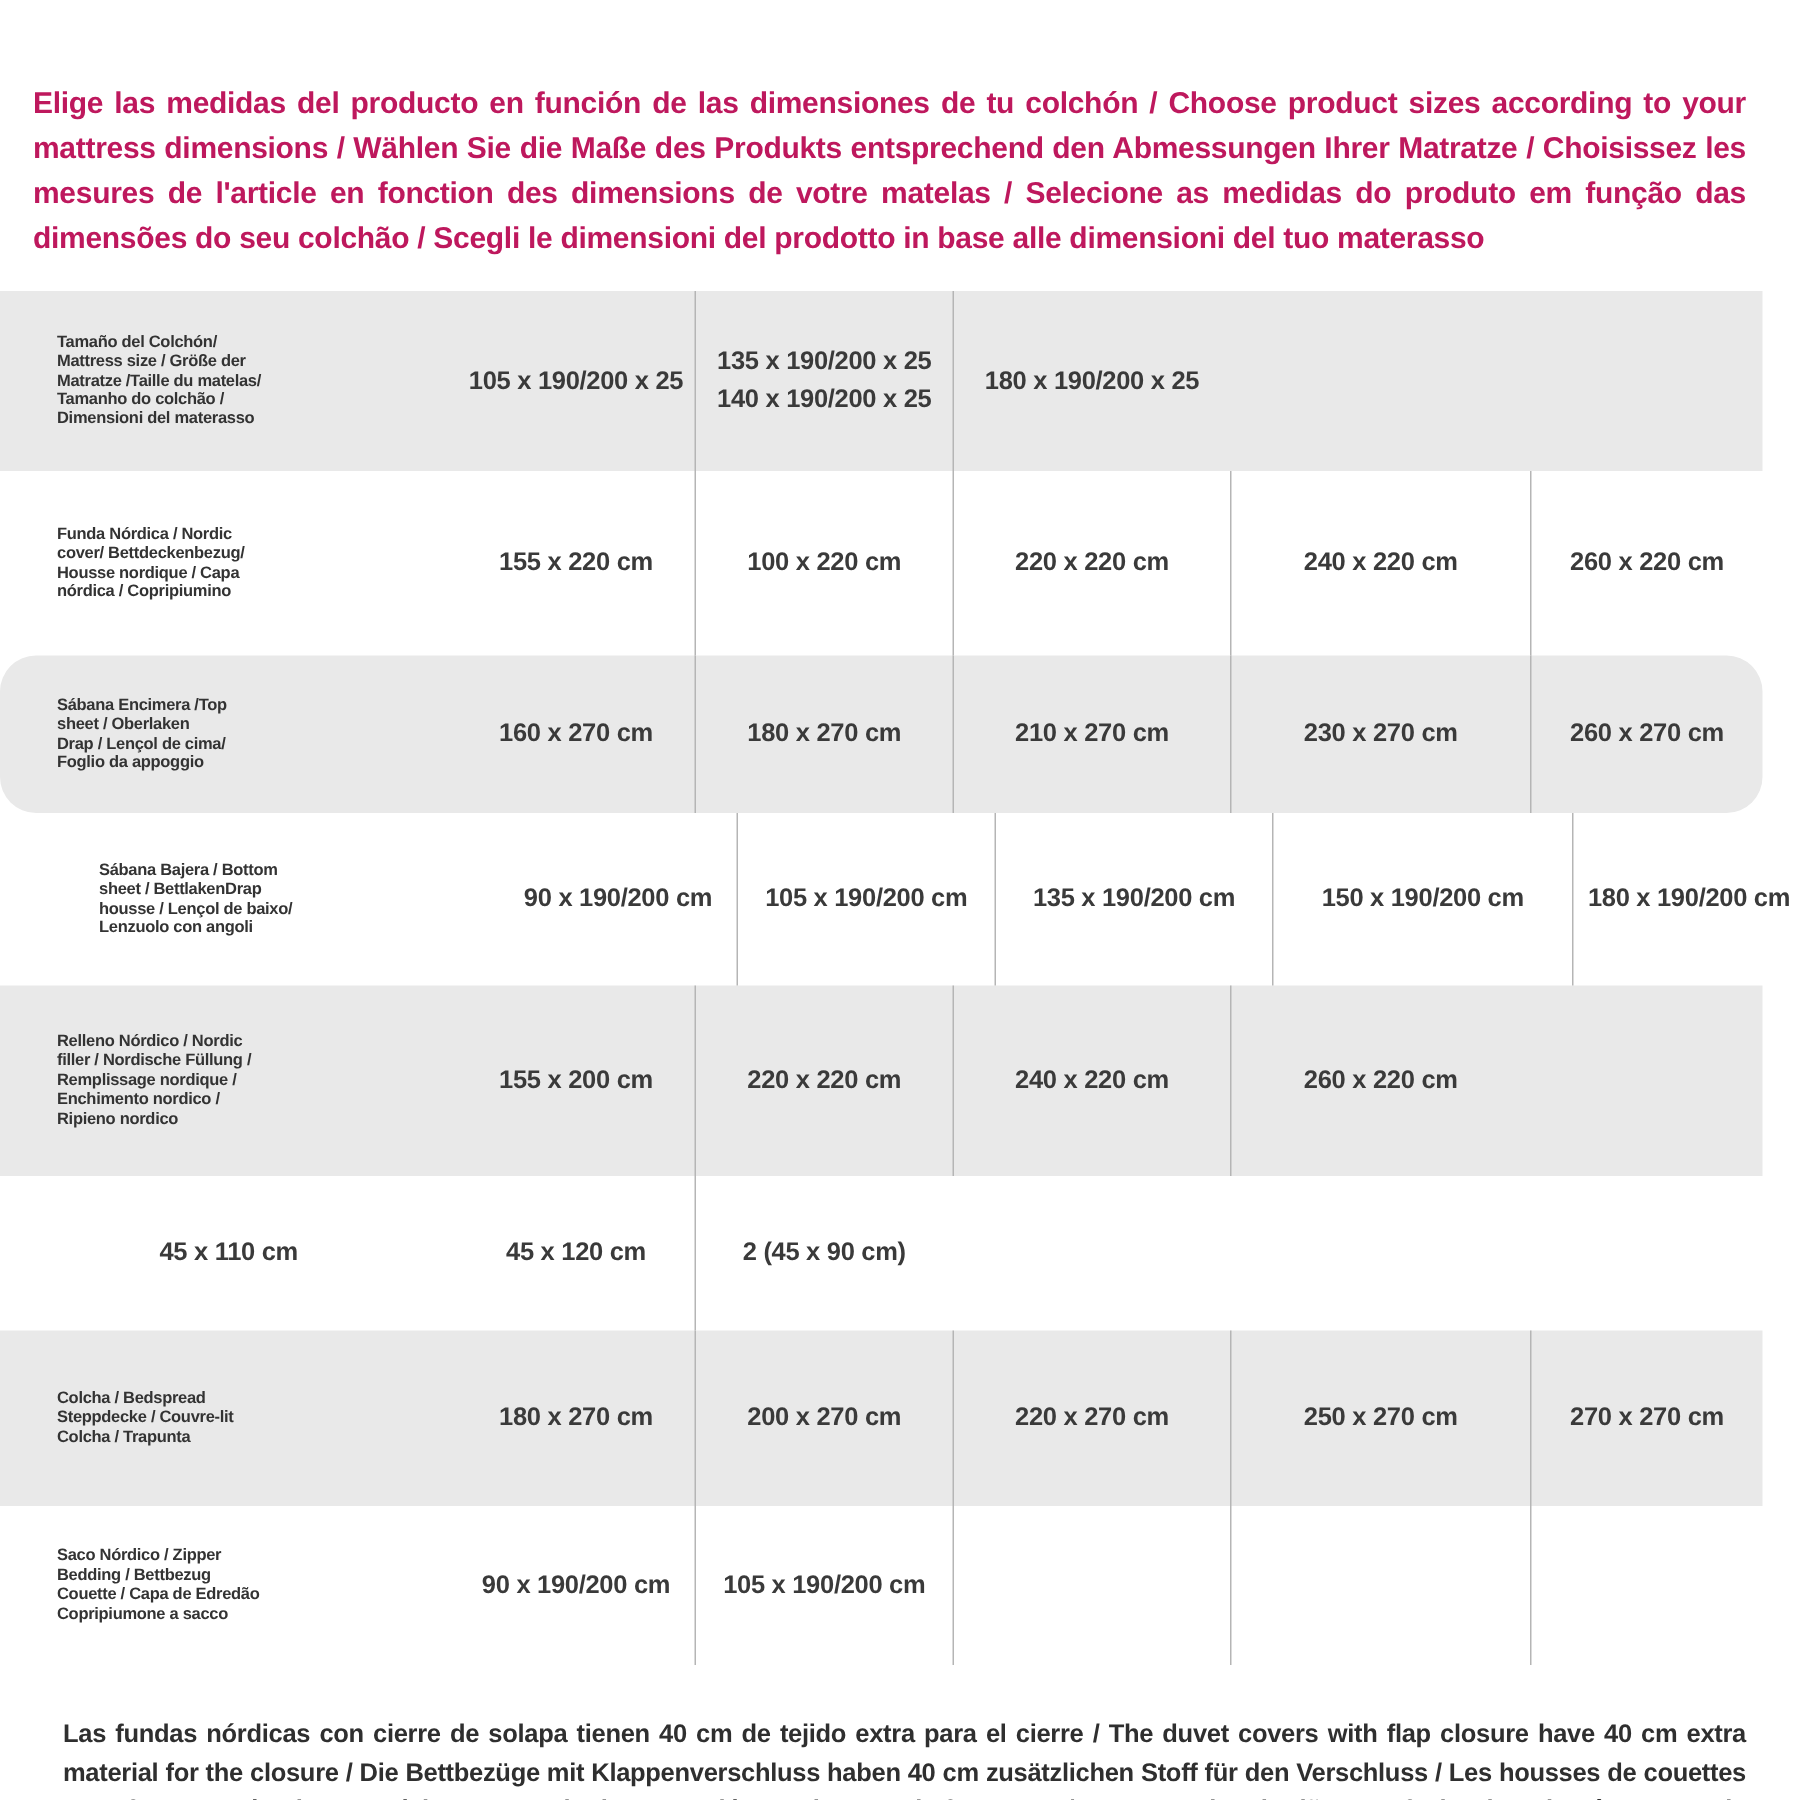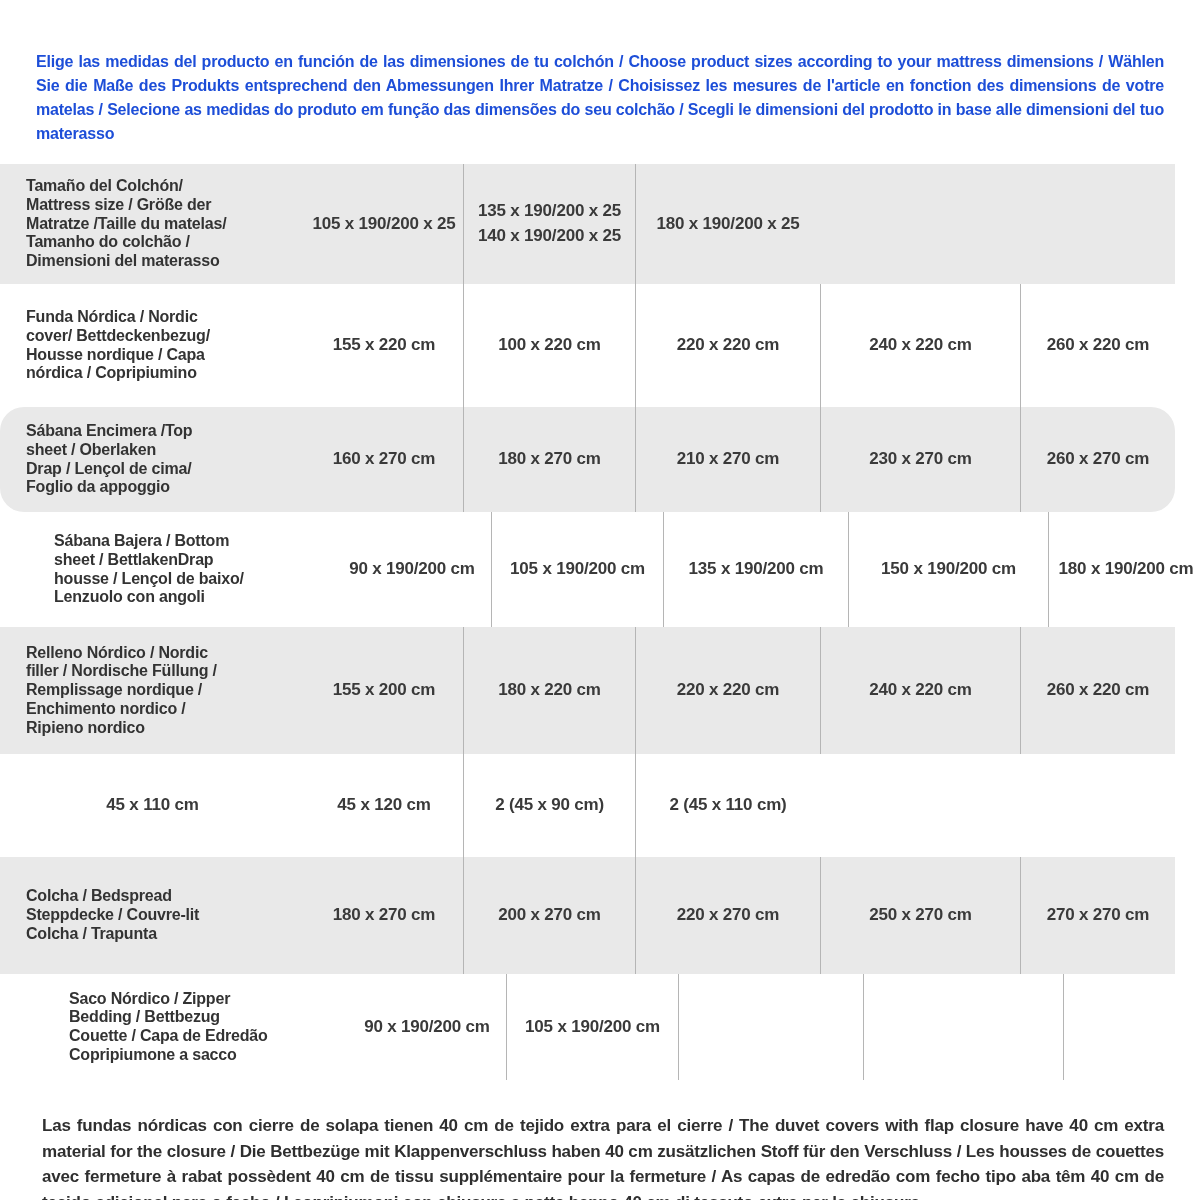--- a/index.html
+++ b/index.html
@@ -15,12 +15,12 @@
     -webkit-font-smoothing: antialiased;
   }
   .intro {
-    padding: 34px 36px 0 36px;
-    font-size: 16px;
+    padding: 34px 36px 0 22px;
+    font-size: 20px;
     line-height: 1.5;
     text-align: justify;
     letter-spacing: -0.2px;
-    color: #1d4ed8;
+    color: #be185d;
   }
   .size-table {
     width: 1175px;

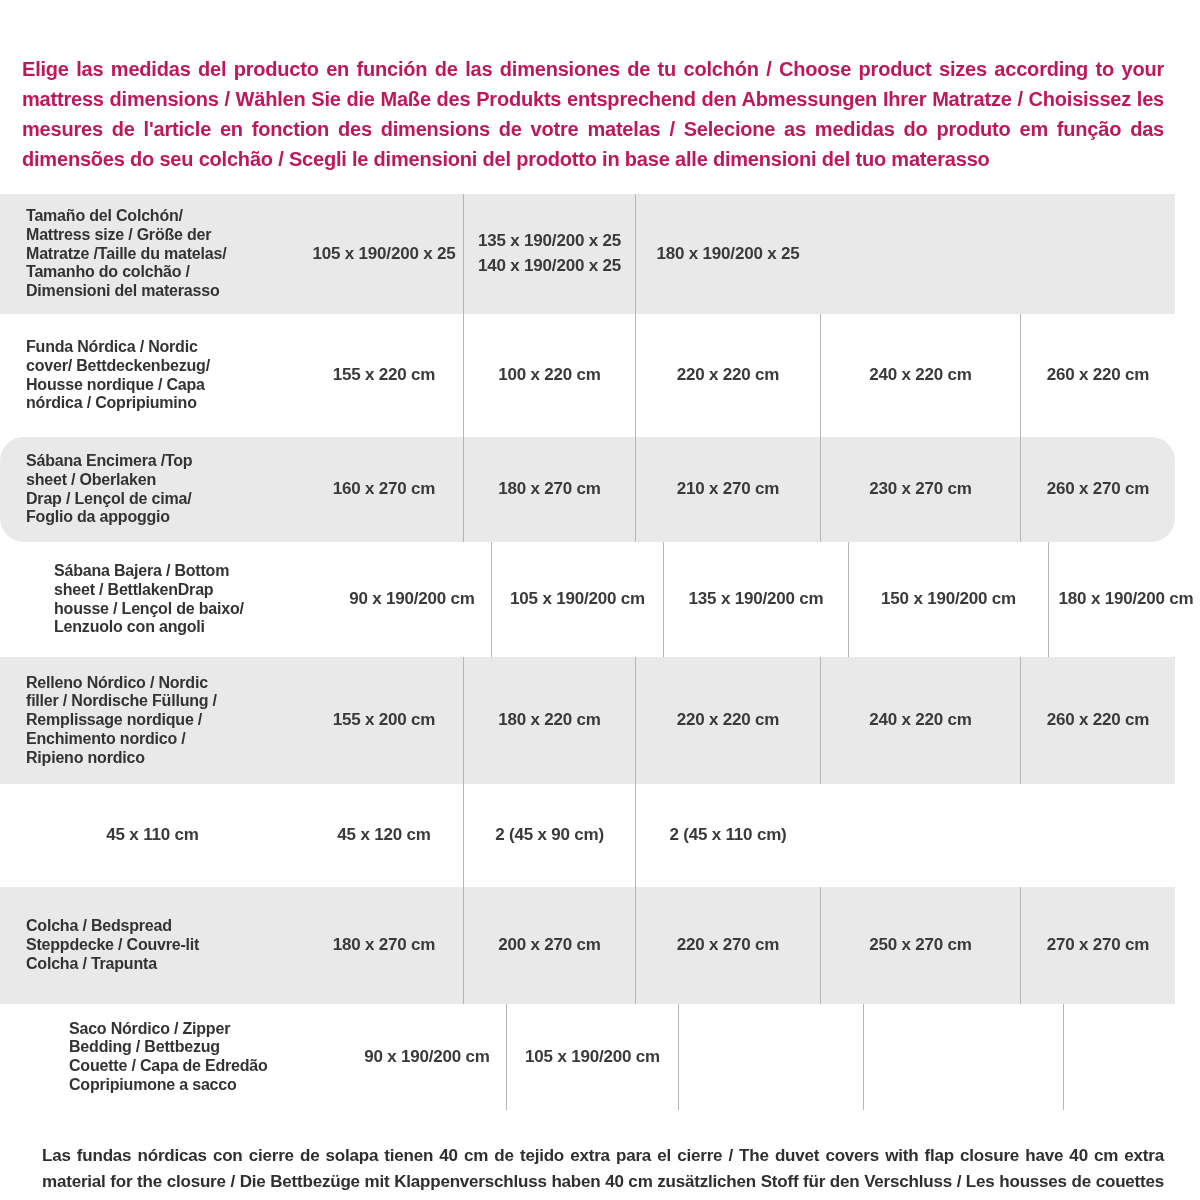--- a/index.html
+++ b/index.html
@@ -33,9 +33,9 @@
   }
   .trow.shade { background: #e9e9e9; }
   .cell-label {
-    padding-left: 26px;
+    padding-left: 38px;
     padding-right: 10px;
-    font-size: 16px;
+    font-size: 11px;
     line-height: 1.17;
     letter-spacing: -0.2px;
     white-space: pre-line;

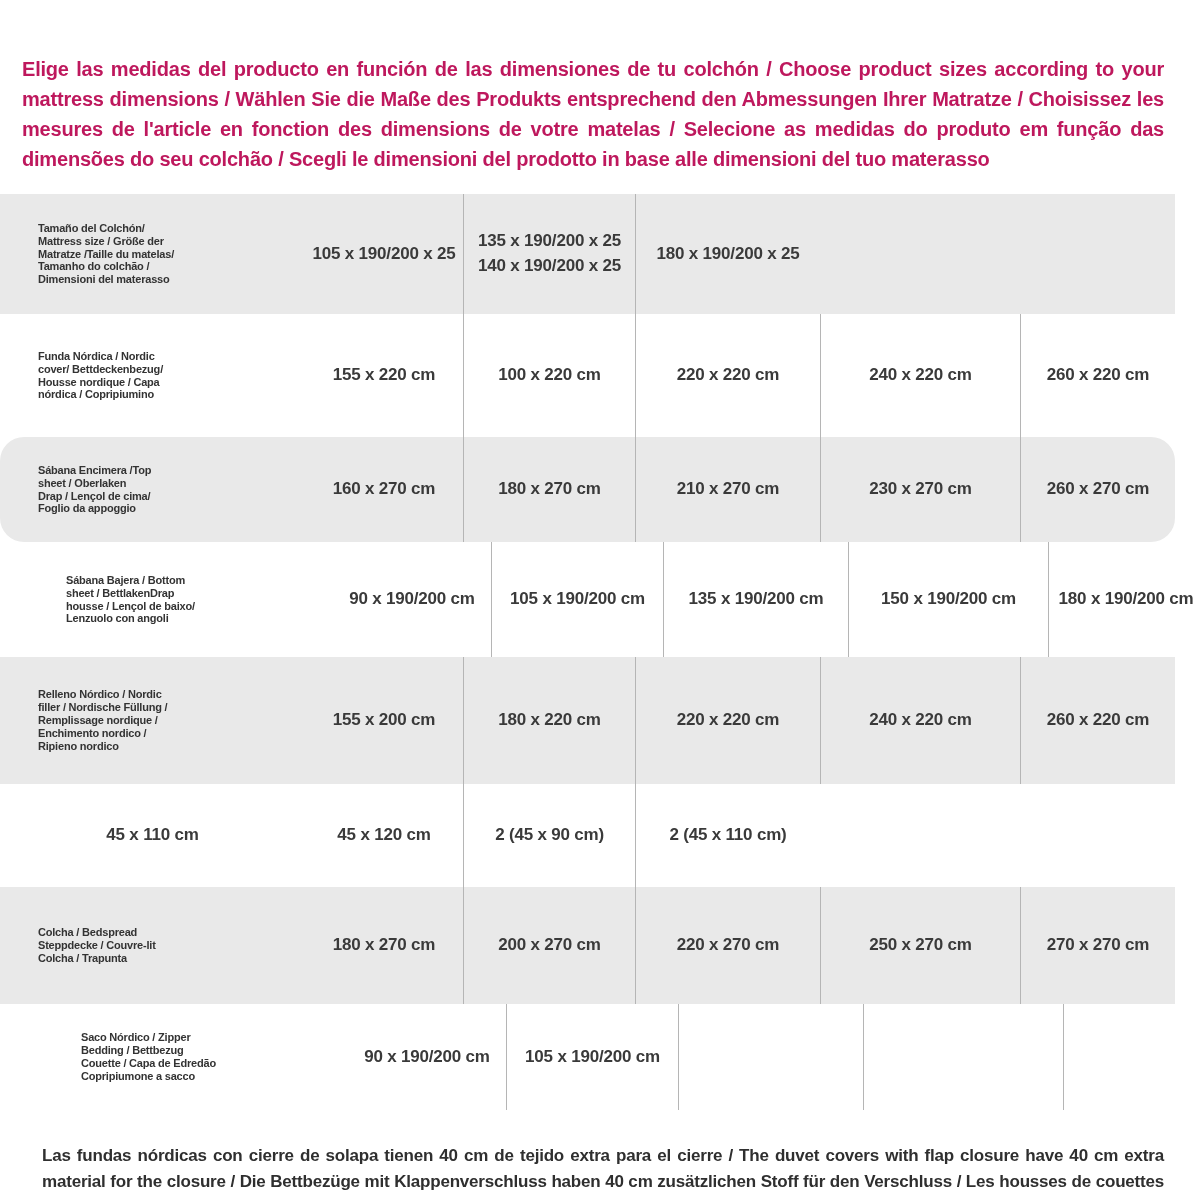--- a/index.html
+++ b/index.html
@@ -133,7 +133,6 @@
 Enchimento nordico /
 Ripieno nordico</div>
     <div class="cell-val">155 x 200 cm</div>
-    <div class="cell-val">180 x 220 cm</div>
     <div class="cell-val">220 x 220 cm</div>
     <div class="cell-val">240 x 220 cm</div>
     <div class="cell-val">260 x 220 cm</div>

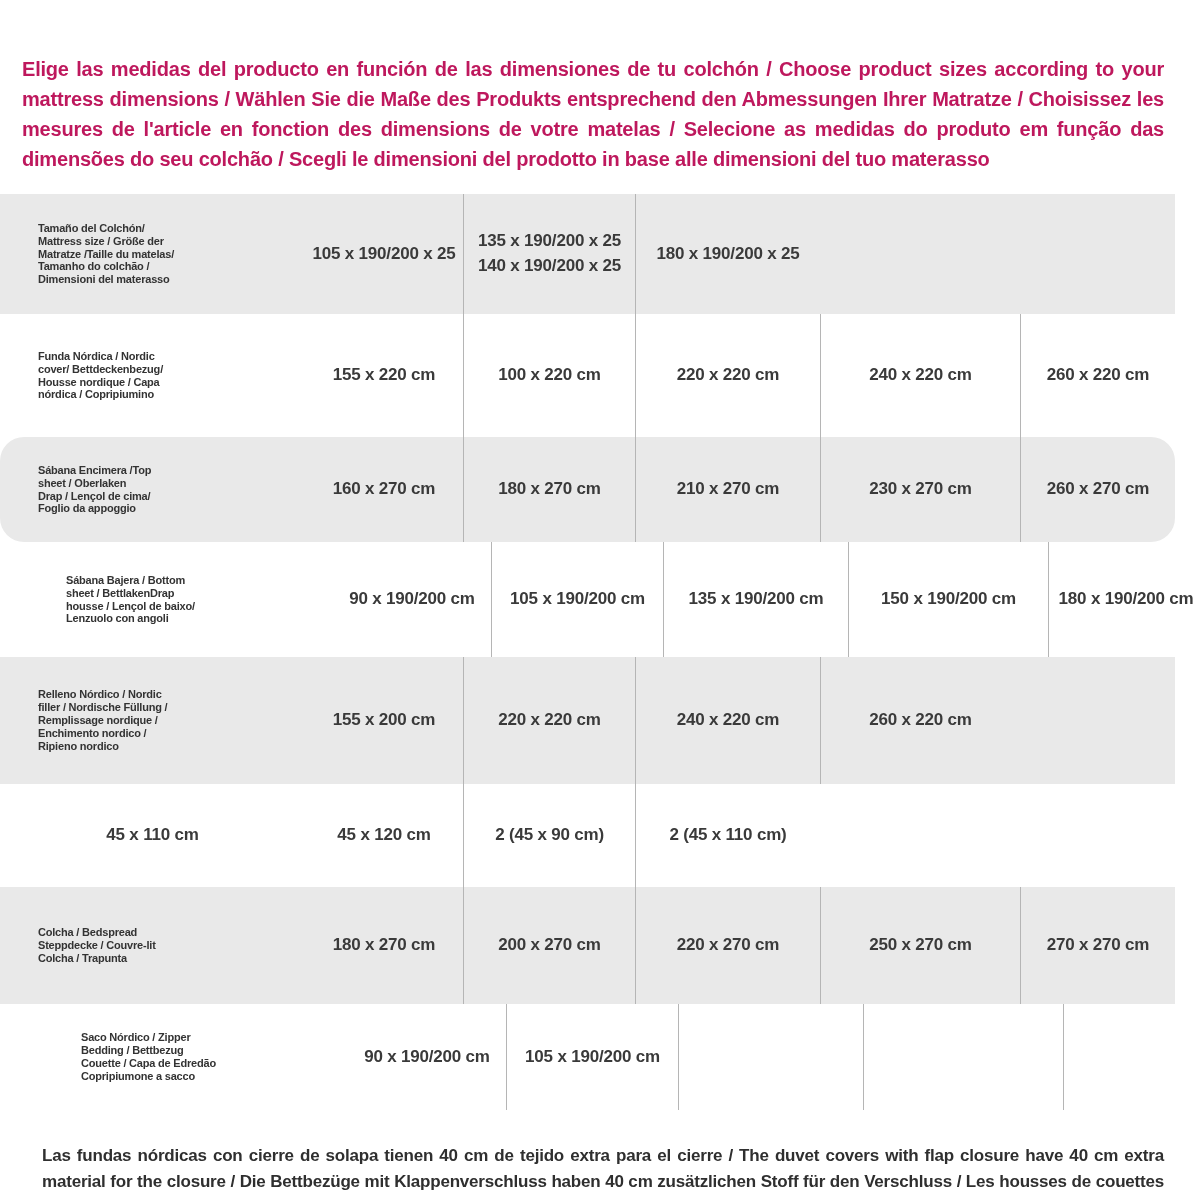--- a/index.html
+++ b/index.html
@@ -142,7 +142,6 @@
     <div class="cell-val">45 x 110 cm</div>
     <div class="cell-val">45 x 120 cm</div>
     <div class="cell-val">2 (45 x 90 cm)</div>
-    <div class="cell-val">2 (45 x 110 cm)</div>
   </div>
 
   <div class="trow shade r5">

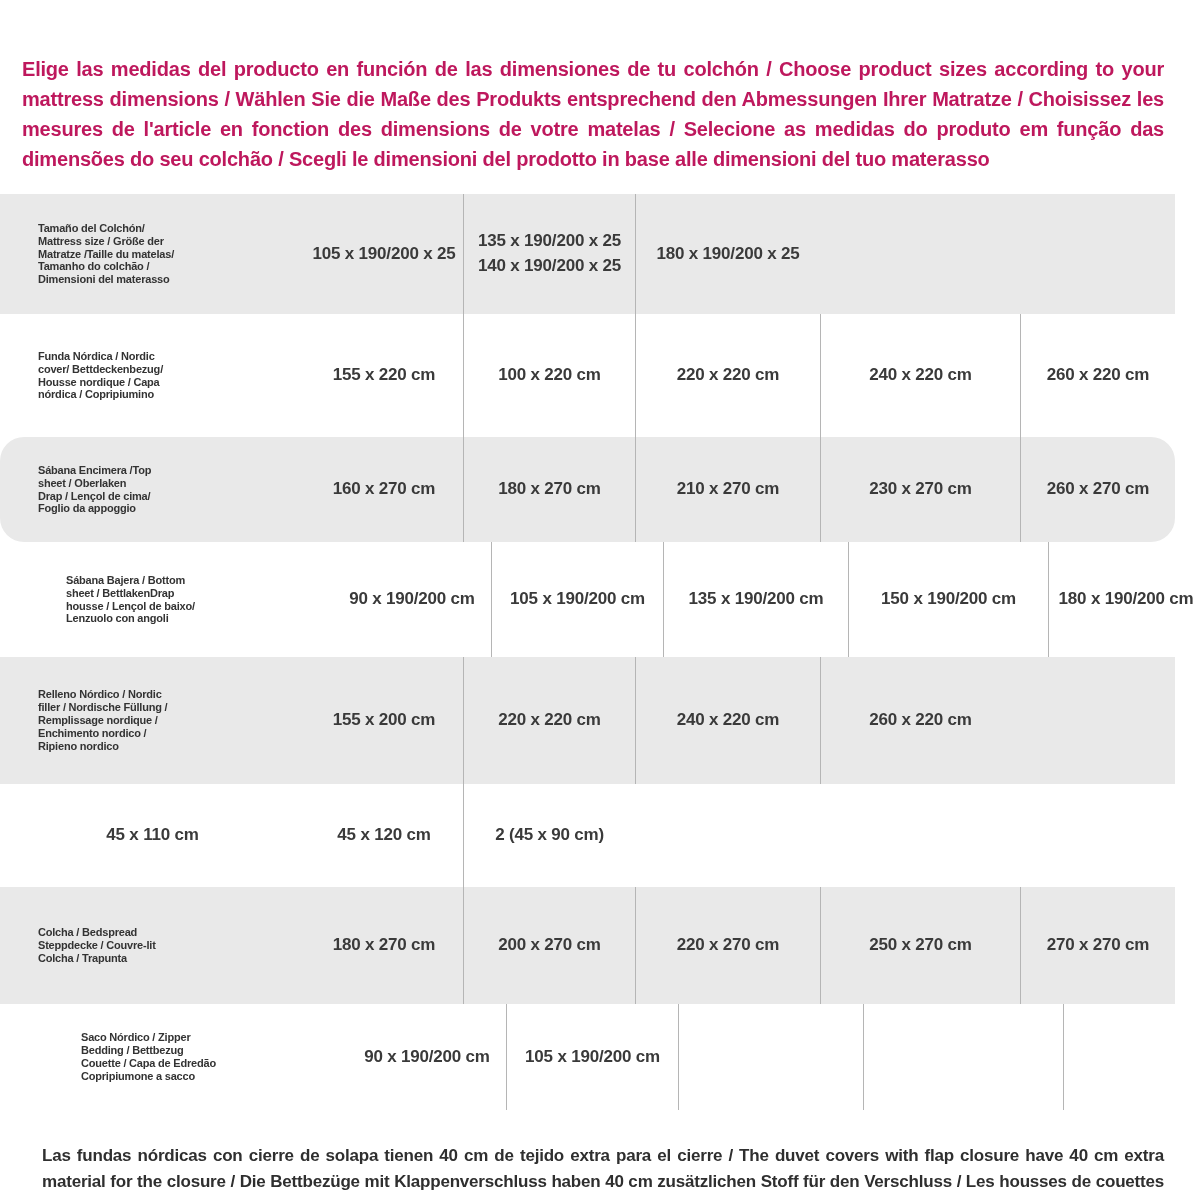--- a/index.html
+++ b/index.html
@@ -61,7 +61,7 @@
   .r3 { min-height: 127px; }
   .r4 { min-height: 103px; }
   .r5 { min-height: 117px; }
-  .r6 { min-height: 106px; margin-left: 43px; }
+  .r6 { min-height: 106px; }
   .footnote {
     padding: 16px 36px 0 42px;
     font-size: 17px;

